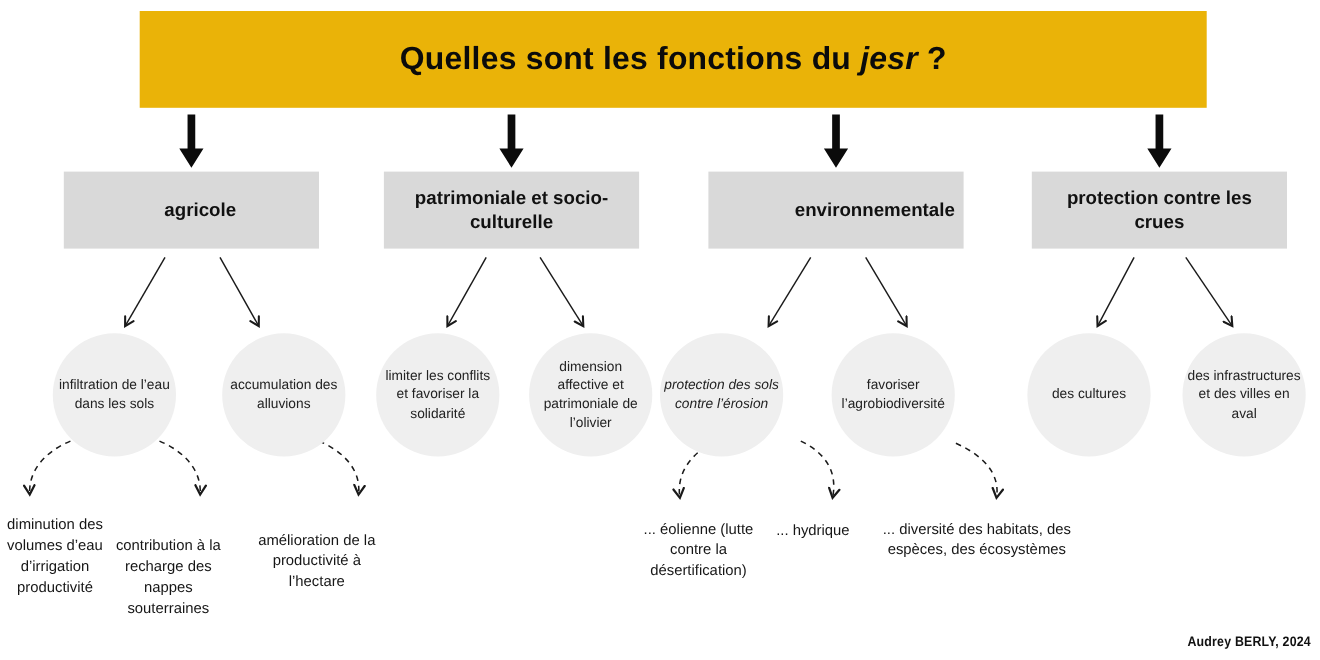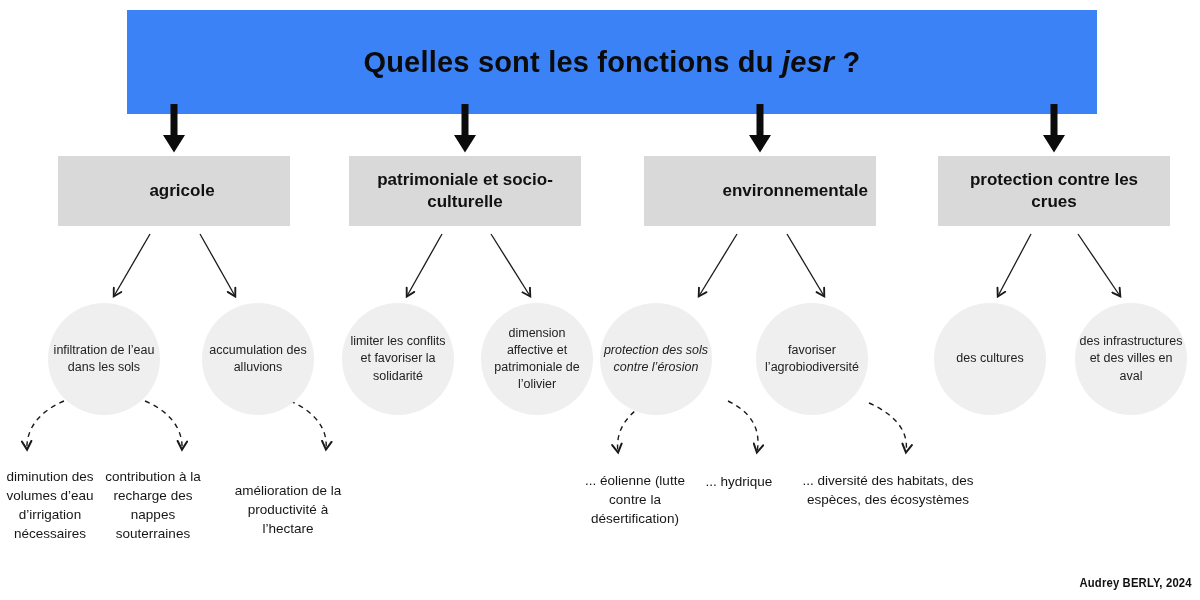--- a/index.html
+++ b/index.html
@@ -8,8 +8,8 @@
     font-family:"Liberation Sans",sans-serif;color:#1d1d1d;overflow:hidden;
   }
   .title-bar{
-    position:absolute;left:127px;top:10px;width:970px;height:104px;
-    background:#3b82f6;display:flex;align-items:center;justify-content:center;
+    position:absolute;left:127px;top:10px;width:970px;height:88px;
+    background:#eab308;display:flex;align-items:center;justify-content:center;
     font-size:29px;font-weight:bold;color:#0b0b0b;letter-spacing:.2px;
   }
   .title-bar .em{font-style:italic;}

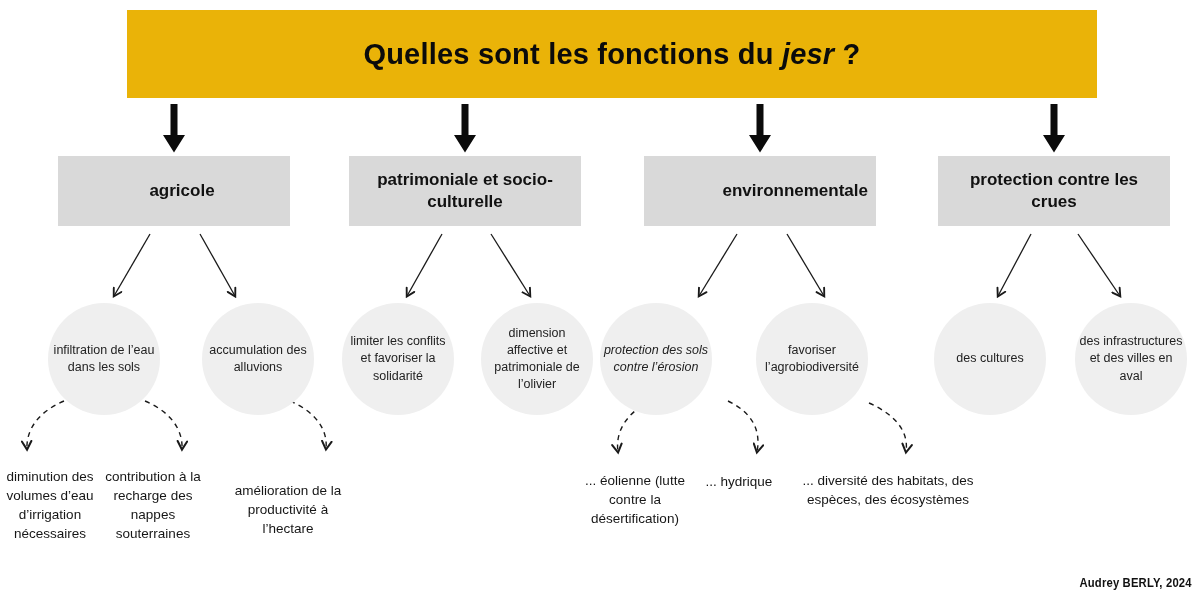--- a/index.html
+++ b/index.html
@@ -117,7 +117,7 @@
       <span>des infrastructures et des villes en aval</span>
     </div>
 
-  <div class="outcome" style="left:3px;width:94px;top:467px;">diminution des volumes d’eau d’irrigation nécessaires</div>
+  <div class="outcome" style="left:3px;width:94px;top:467px;">diminution des volumes d’eau d’irrigation productivité</div>
   <div class="outcome" style="left:104px;width:98px;top:467px;">contribution à la recharge des nappes souterraines</div>
   <div class="outcome" style="left:232px;width:112px;top:469px;margin-top:12px;">amélioration de la productivité à l’hectare</div>
   <div class="outcome" style="left:572px;width:126px;top:471px;">... éolienne (lutte contre la désertification)</div>

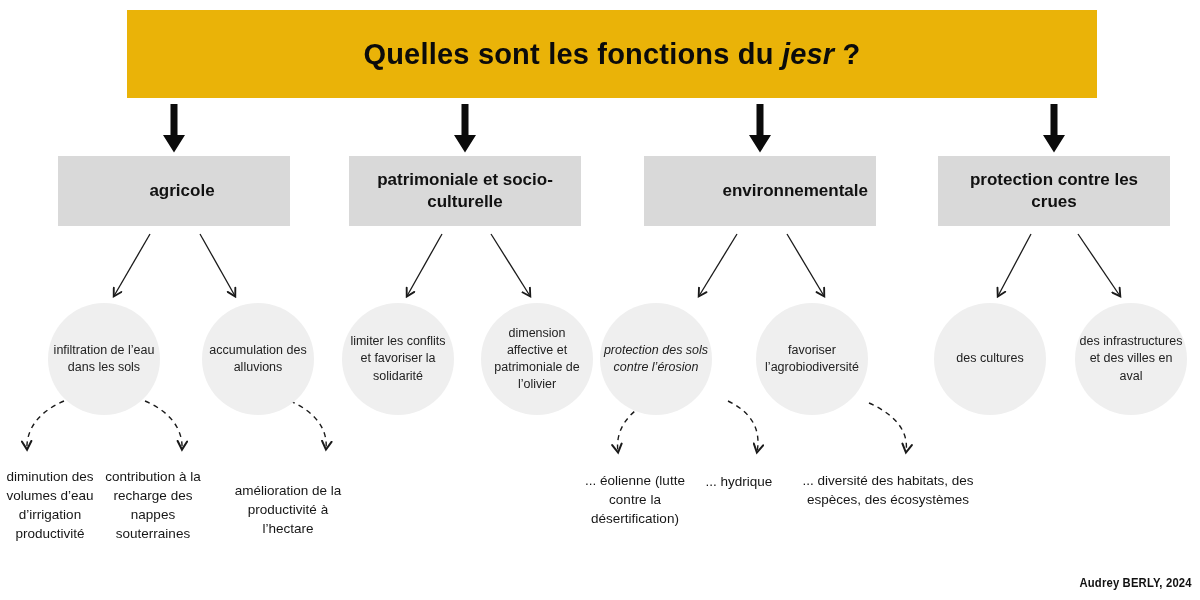--- a/index.html
+++ b/index.html
@@ -118,7 +118,7 @@
     </div>
 
   <div class="outcome" style="left:3px;width:94px;top:467px;">diminution des volumes d’eau d’irrigation productivité</div>
-  <div class="outcome" style="left:104px;width:98px;top:467px;">contribution à la recharge des nappes souterraines</div>
+  <div class="outcome" style="left:104px;width:98px;top:486px;">contribution à la recharge des nappes souterraines</div>
   <div class="outcome" style="left:232px;width:112px;top:469px;margin-top:12px;">amélioration de la productivité à l’hectare</div>
   <div class="outcome" style="left:572px;width:126px;top:471px;">... éolienne (lutte contre la désertification)</div>
   <div class="outcome" style="left:694px;width:90px;top:472px;">... hydrique</div>

